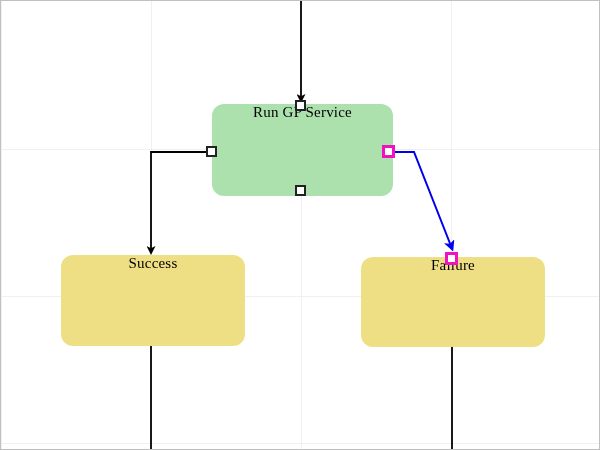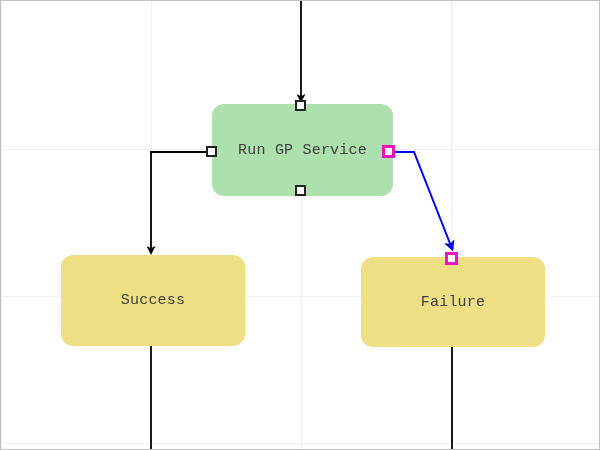--- a/index.html
+++ b/index.html
@@ -55,11 +55,11 @@
     box-sizing: border-box;
     border-radius: 12px;
     display: flex;
-    align-items: center;
+    align-items: flex-start;
     justify-content: center;
-    color: #404040;
+    color: #000000;
     font-size: 15px;
-    font-family: Liberation Mono, monospace;
+    font-family: Liberation Serif, serif;
     letter-spacing: 0.2px;
     user-select: none;
   }

